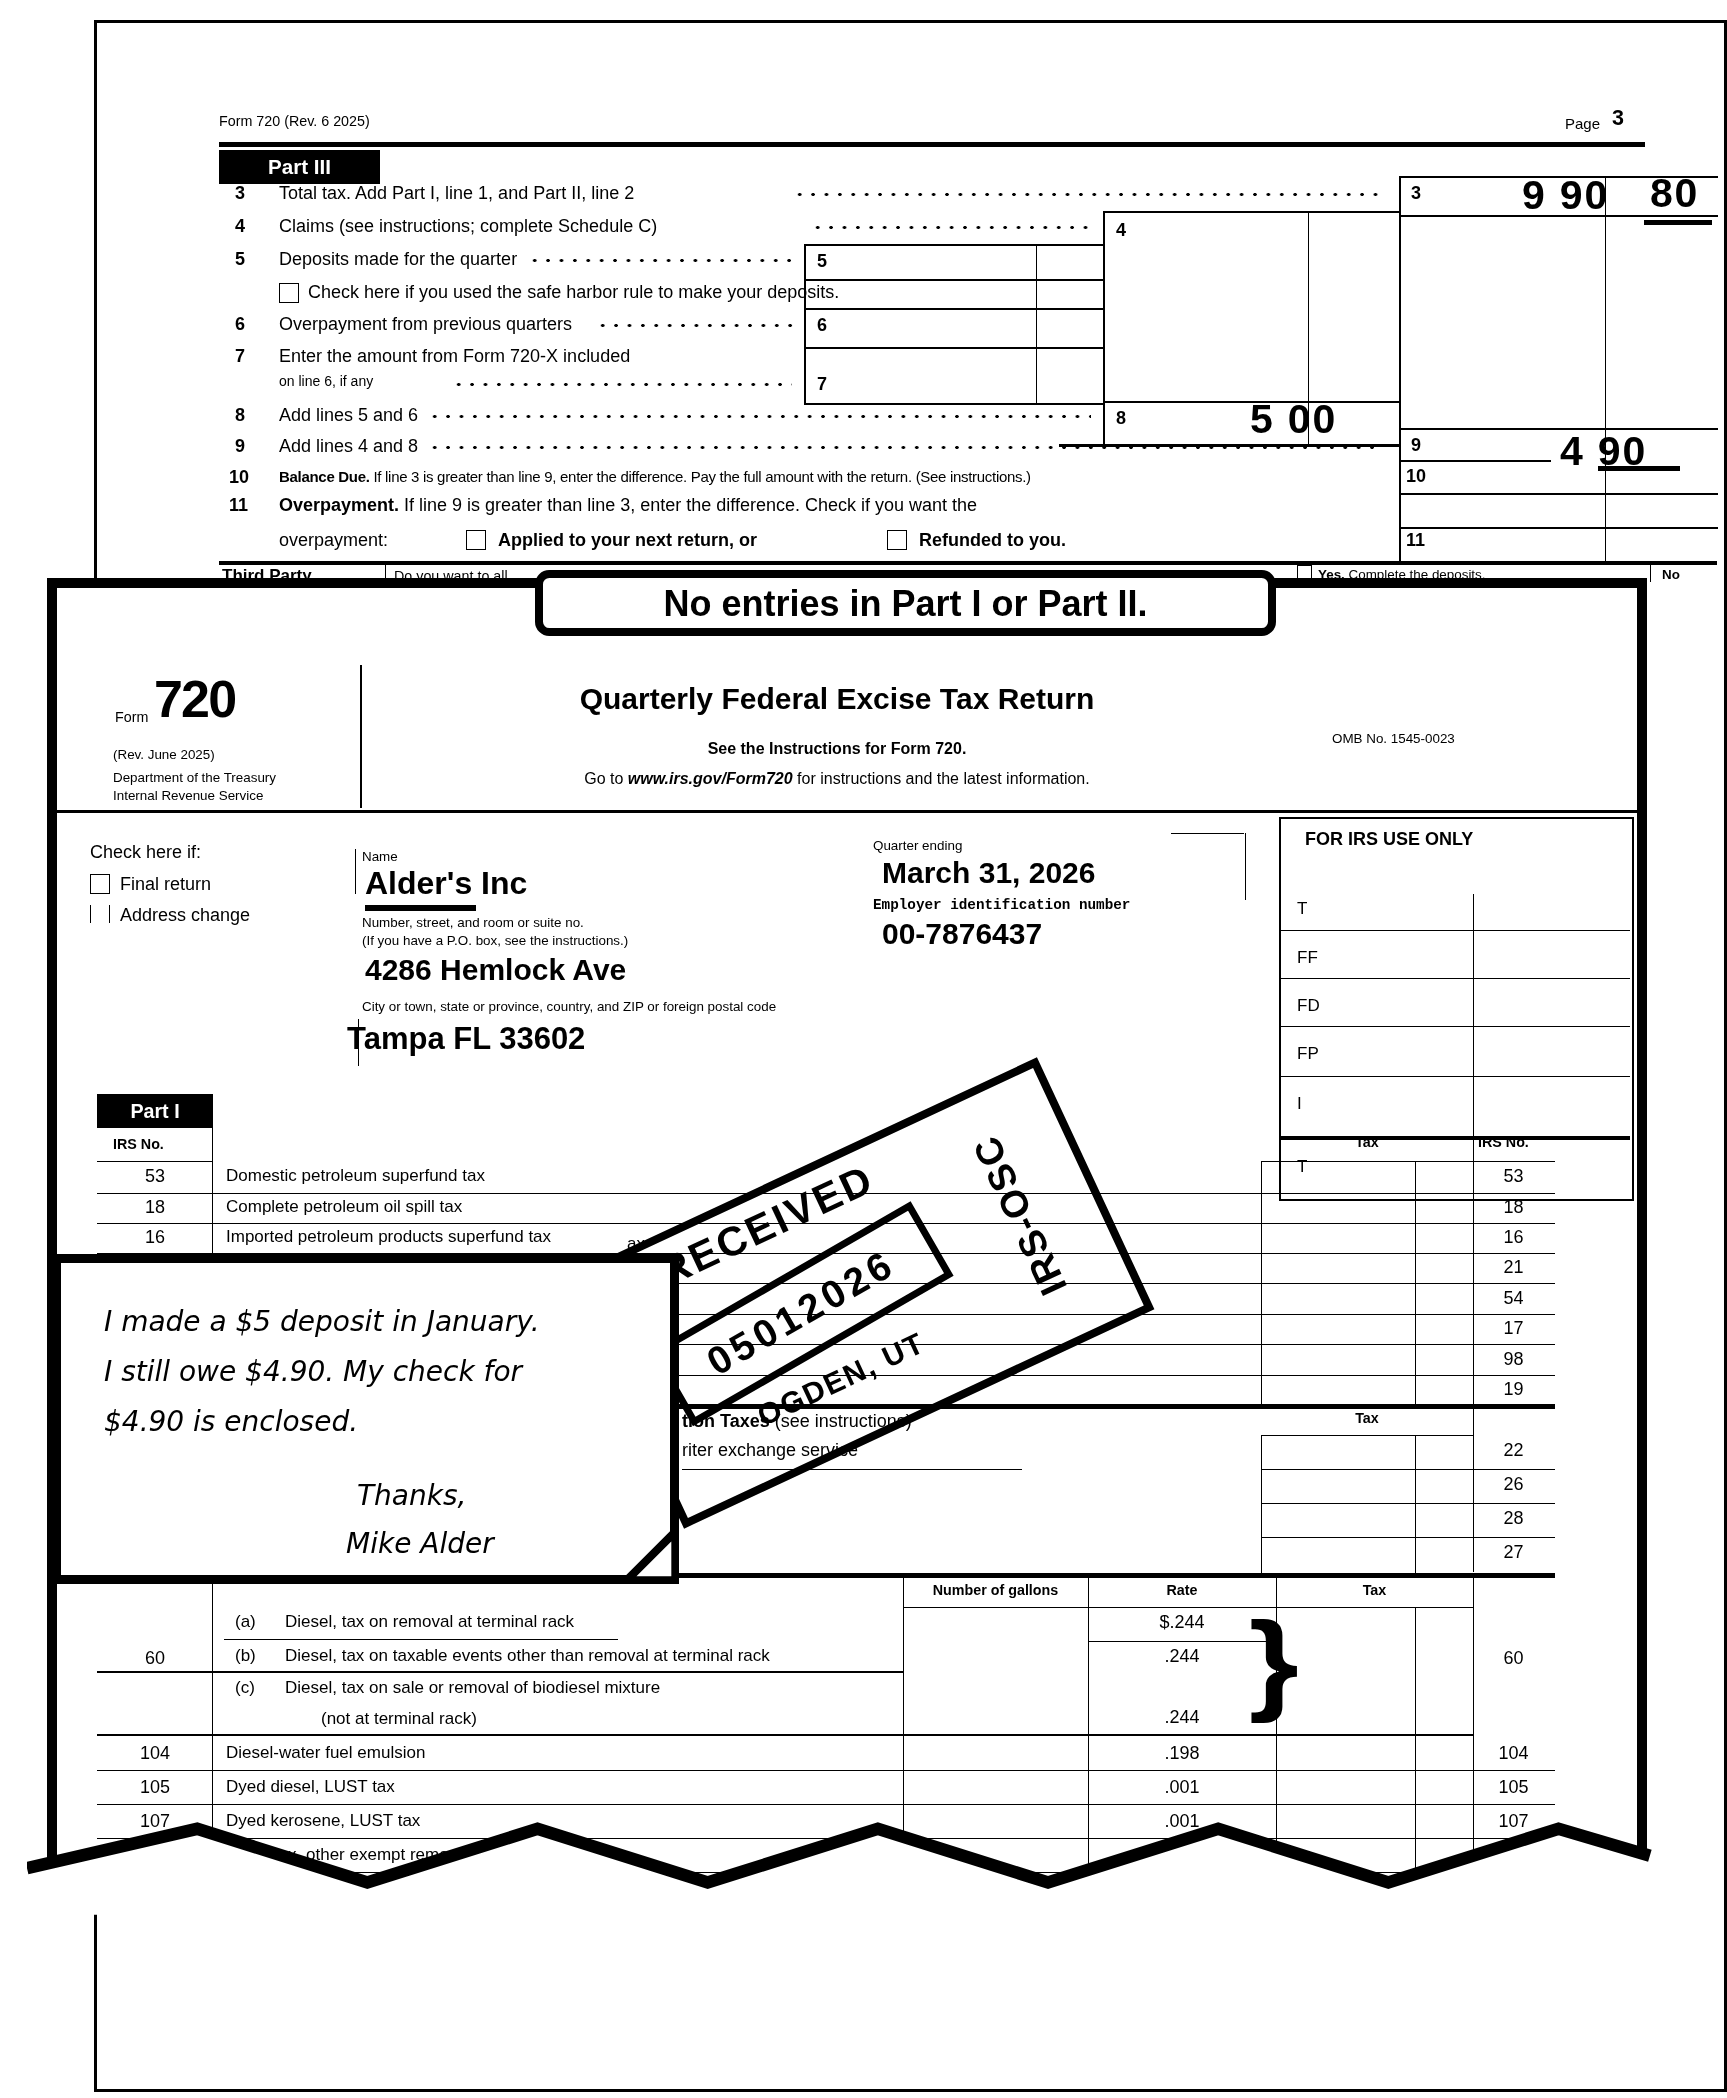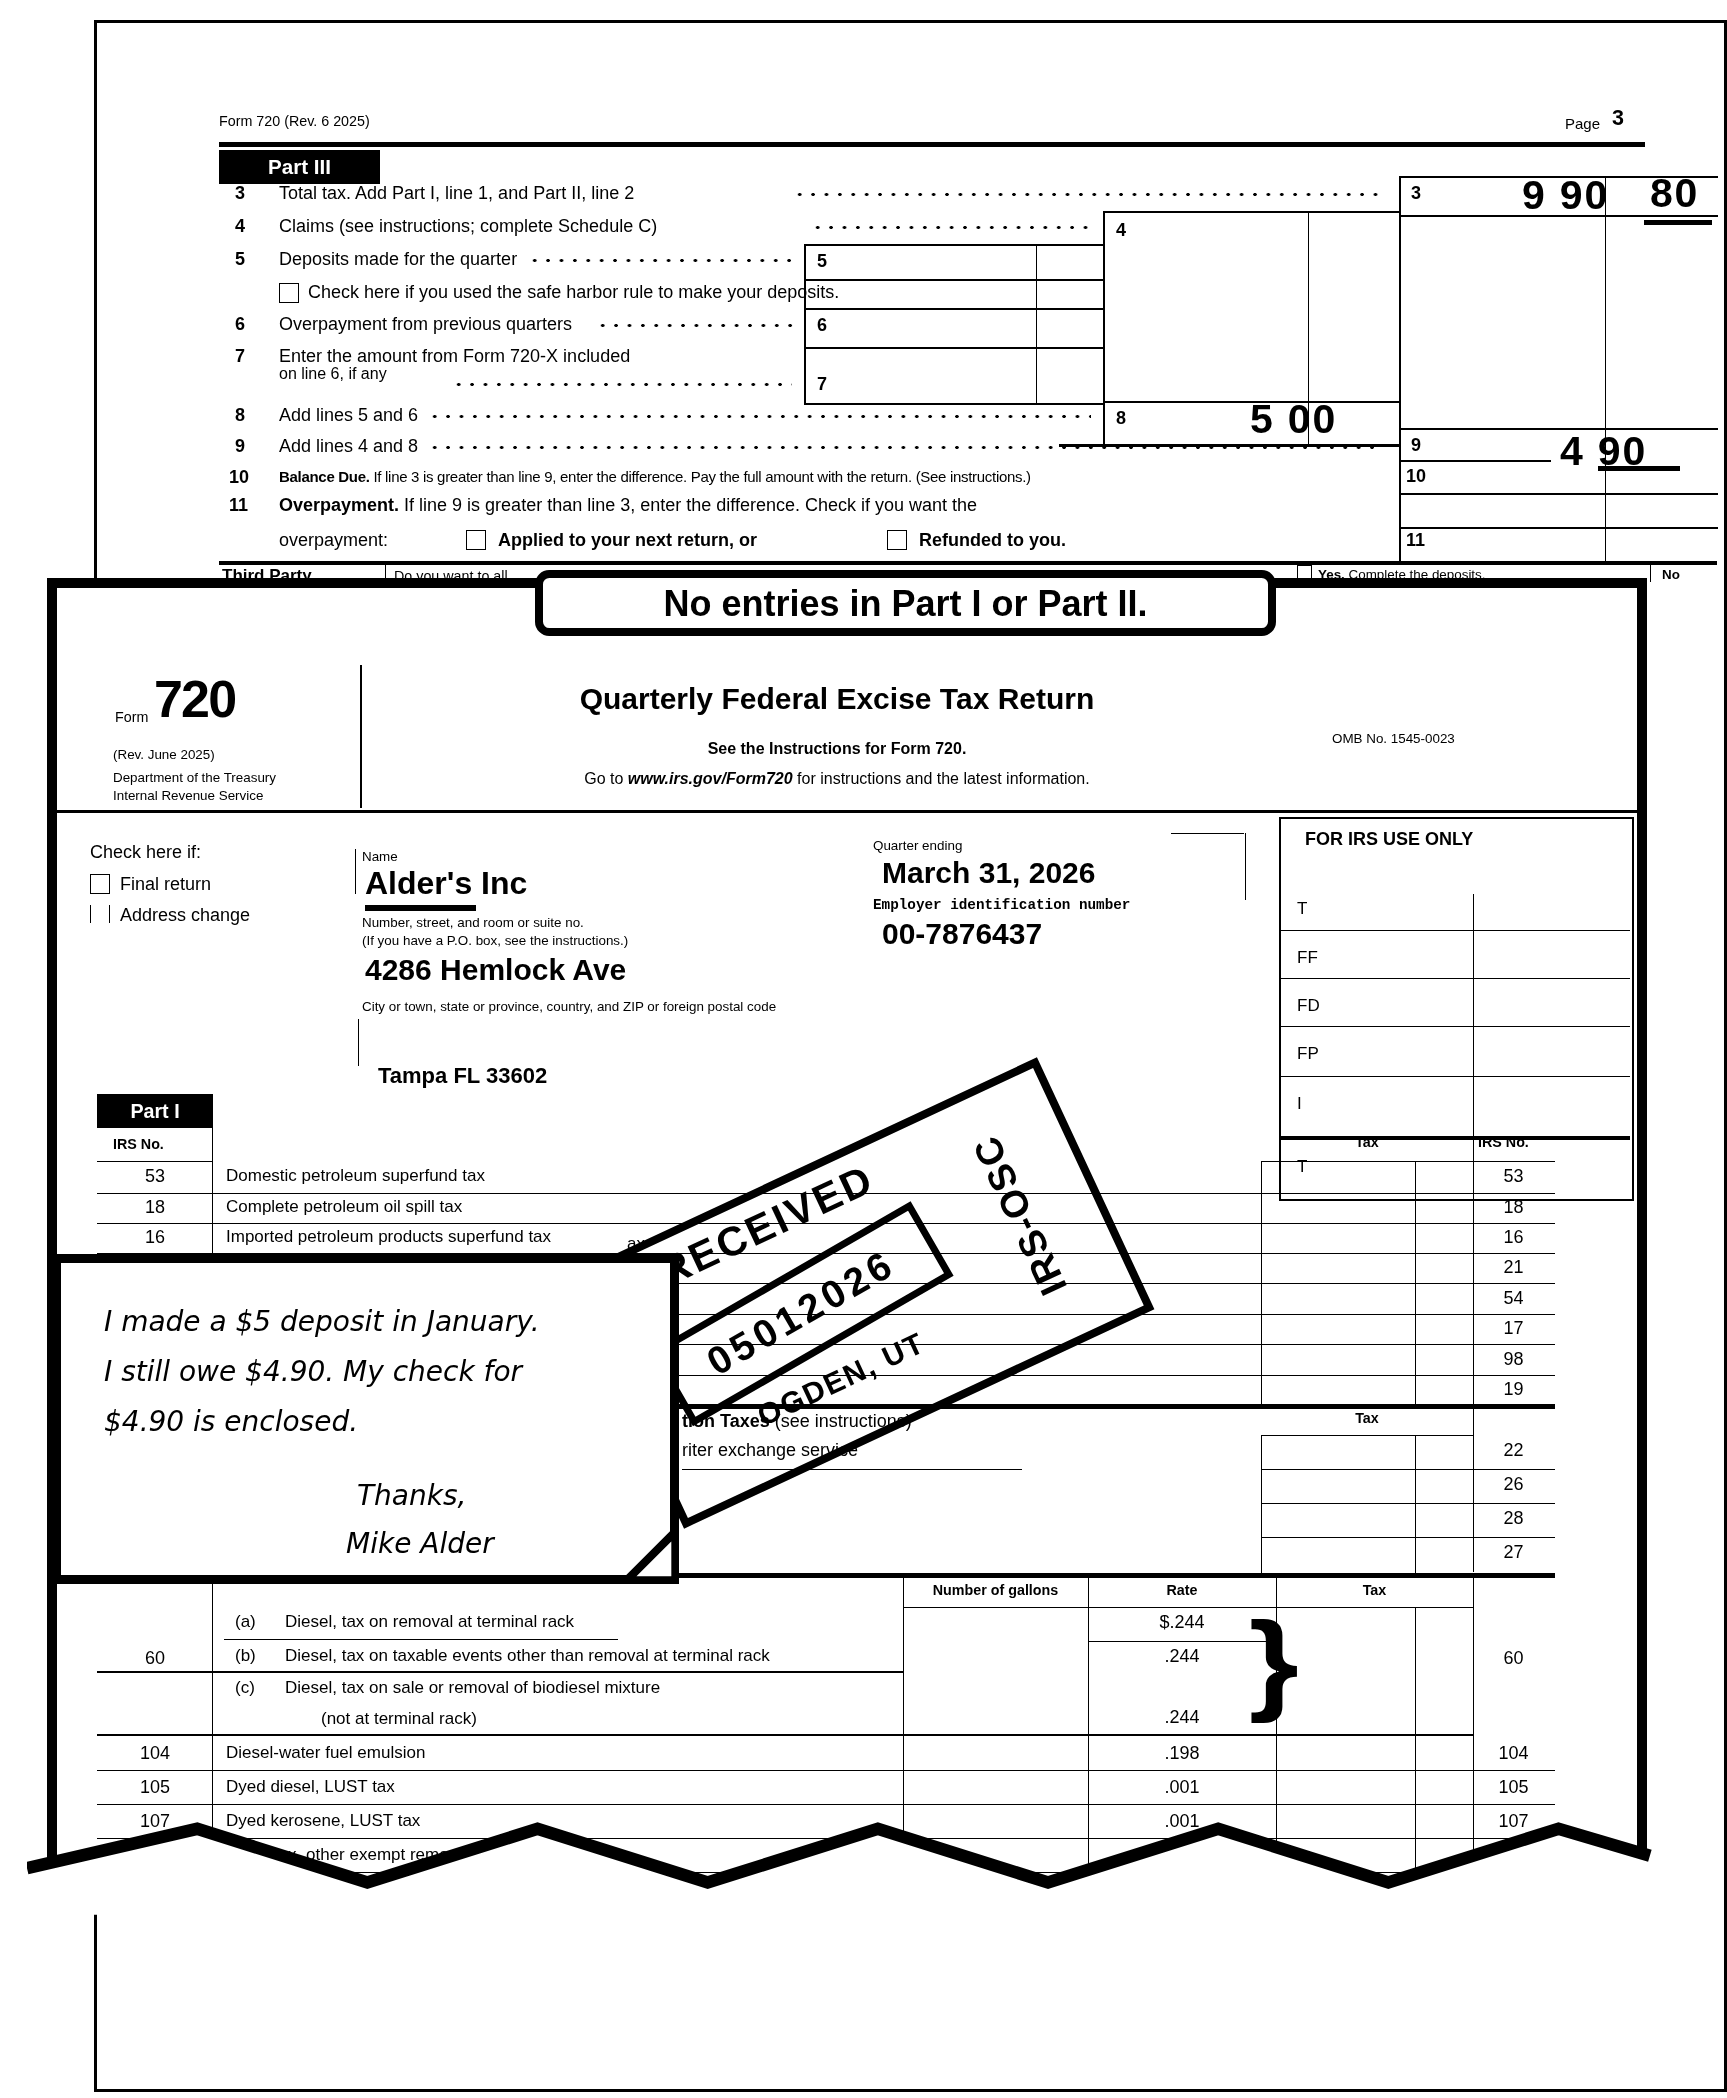--- a/index.html
+++ b/index.html
@@ -56,7 +56,7 @@
 
   <div class="t b" style="left:235px;top:346px;font-size:18px;">7</div>
   <div class="t" style="left:279px;top:346px;font-size:18px;">Enter the amount from Form 720-X included</div>
-  <div class="t" style="left:279px;top:365px;font-size:16px;">on line 6, if any</div>
+  <div class="t" style="left:279px;top:373px;font-size:14px;">on line 6, if any</div>
   <div class="dots" style="left:452px;top:382px;width:340px;"></div>
 
   <div class="t b" style="left:235px;top:405px;font-size:18px;">8</div>

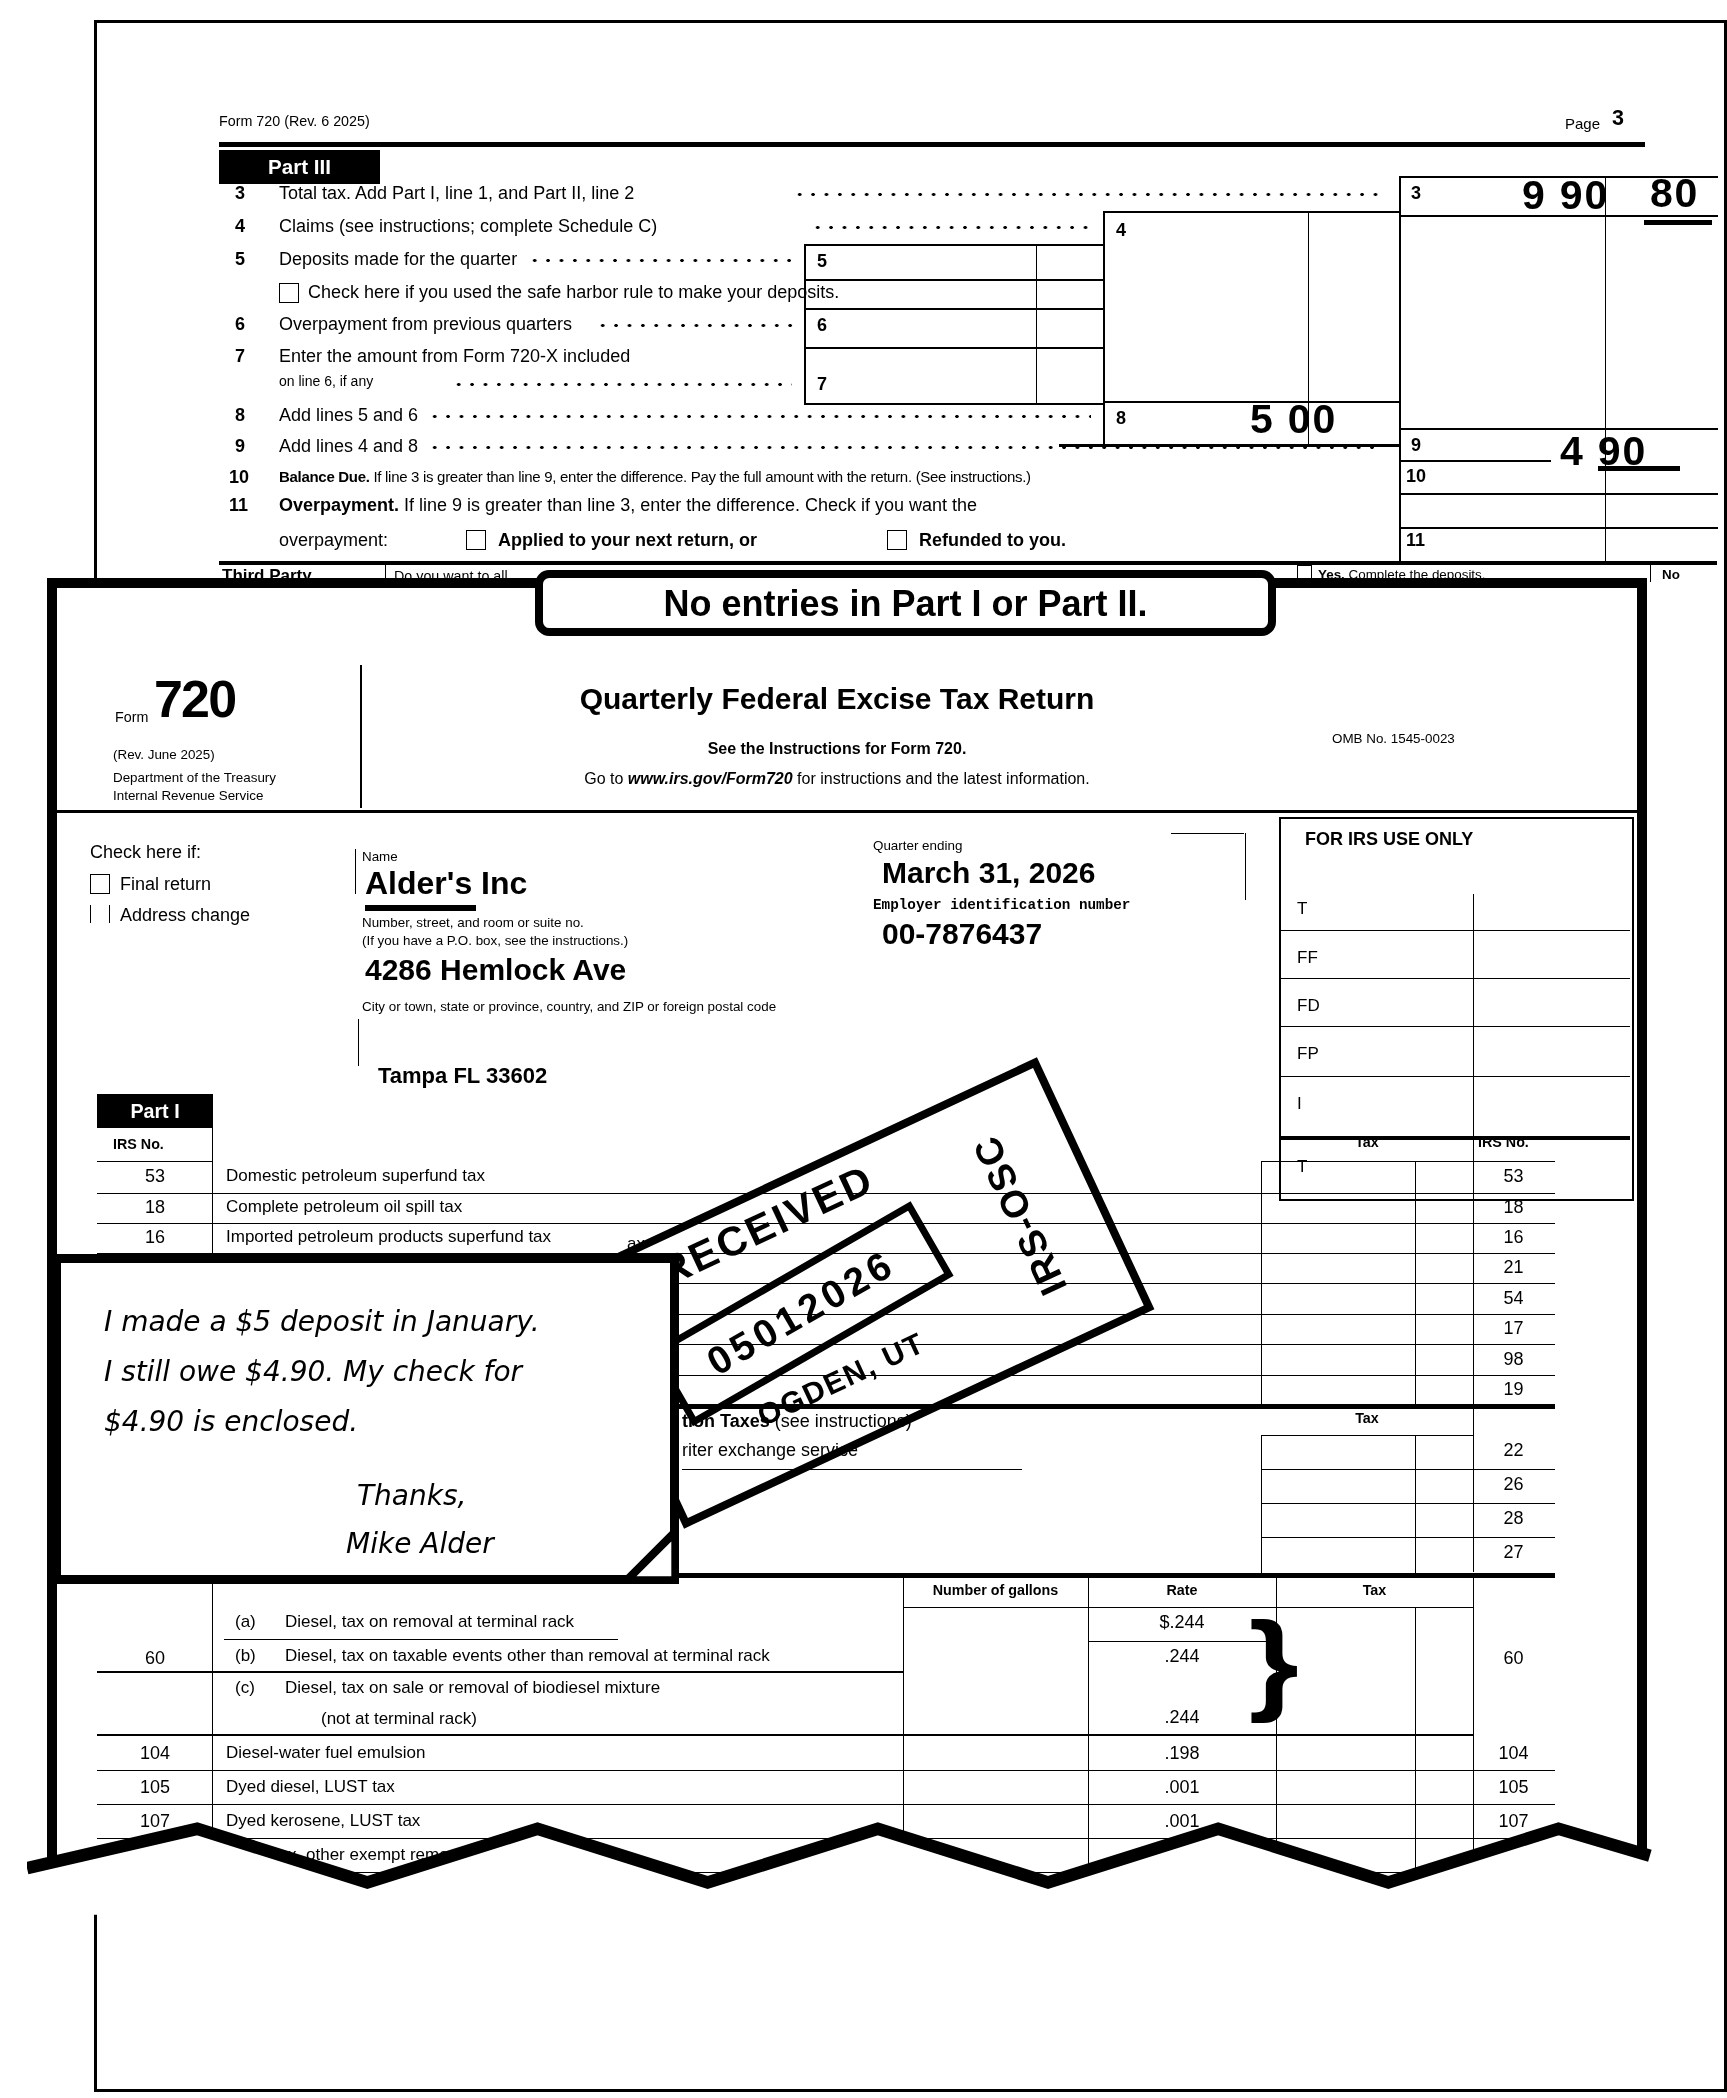--- a/index.html
+++ b/index.html
@@ -162,7 +162,7 @@
   <div class="t b" style="left:365px;top:953px;font-size:30px;">4286 Hemlock Ave</div>
   <div class="t" style="left:362px;top:999px;font-size:13.4px;">City or town, state or province, country, and ZIP or foreign postal code</div>
   <div class="vl" style="left:358px;top:1019px;height:47px;width:0.9px;"></div>
-  <div class="t b" style="left:378px;top:1021px;font-size:22px;margin-top:42px;">Tampa FL 33602</div>
+  <div class="t b" style="left:347px;top:1021px;font-size:31px;">Tampa FL 33602</div>
 
   <div class="t" style="left:873px;top:838px;font-size:13.4px;">Quarter ending</div>
   <div class="t b" style="left:882px;top:856px;font-size:30px;">March 31, 2026</div>

